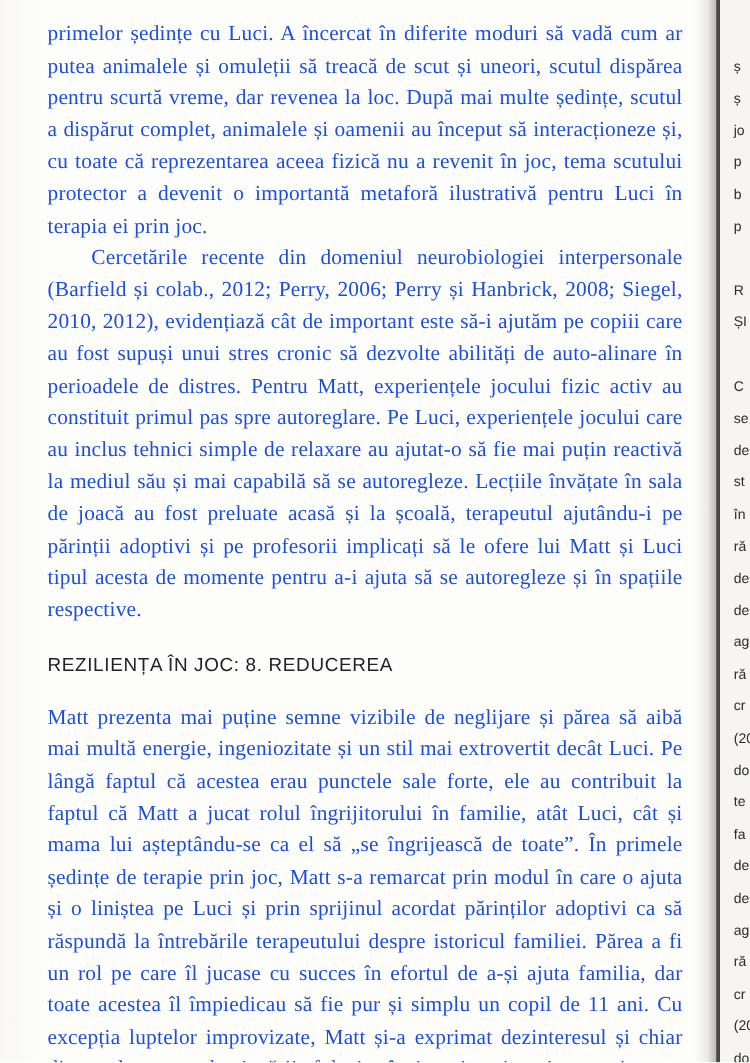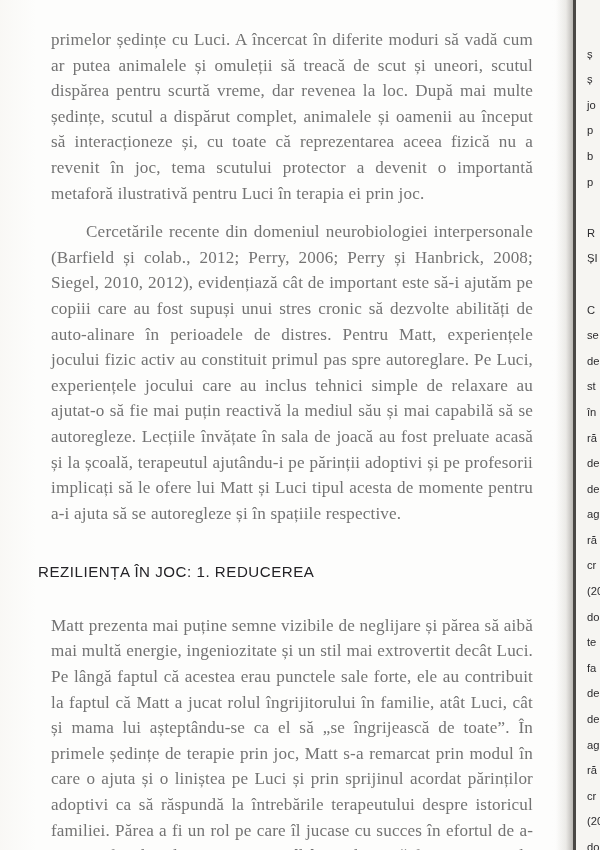--- a/index.html
+++ b/index.html
@@ -34,12 +34,12 @@
   }
 
   p.body {
-    margin: 13px;
+    margin: 0;
     font-size: 17.1px;
     line-height: 25.6px;
     text-align: justify;
     text-justify: inter-word;
-    color: #737373;
+    color: #1d4ed8;
     letter-spacing: 0.01em;
     word-spacing: 0.005em;
     -webkit-font-smoothing: antialiased;

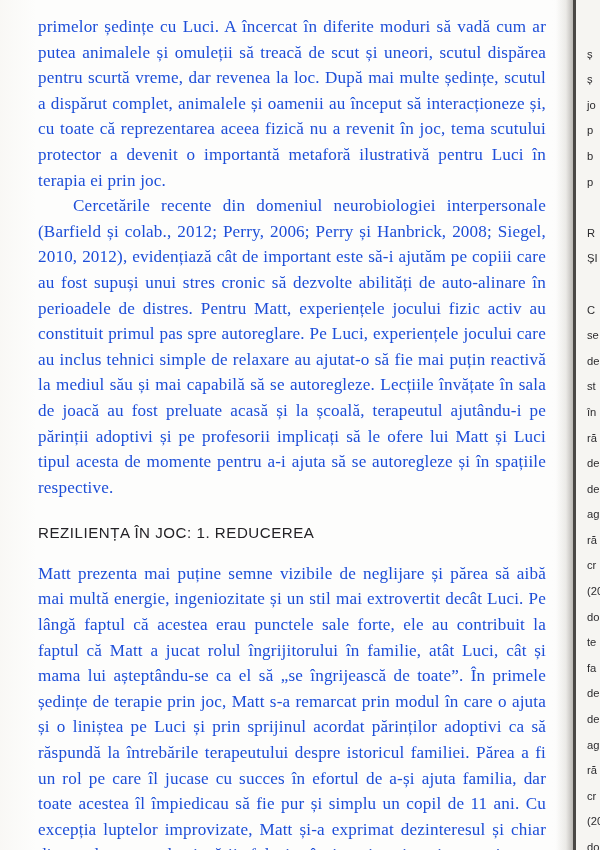--- a/index.html
+++ b/index.html
@@ -125,7 +125,7 @@
     <div class="spacer-before-heading"></div>
 
     <h2 class="section-heading">
-      <span class="hl">REZILIENȚA ÎN JOC: 1. REDUCEREA</span>
+      <span class="hl">REZILIENȚA ÎN JOC: 8. REDUCEREA</span>
     </h2>
 
     <div class="spacer-after-heading"></div>

